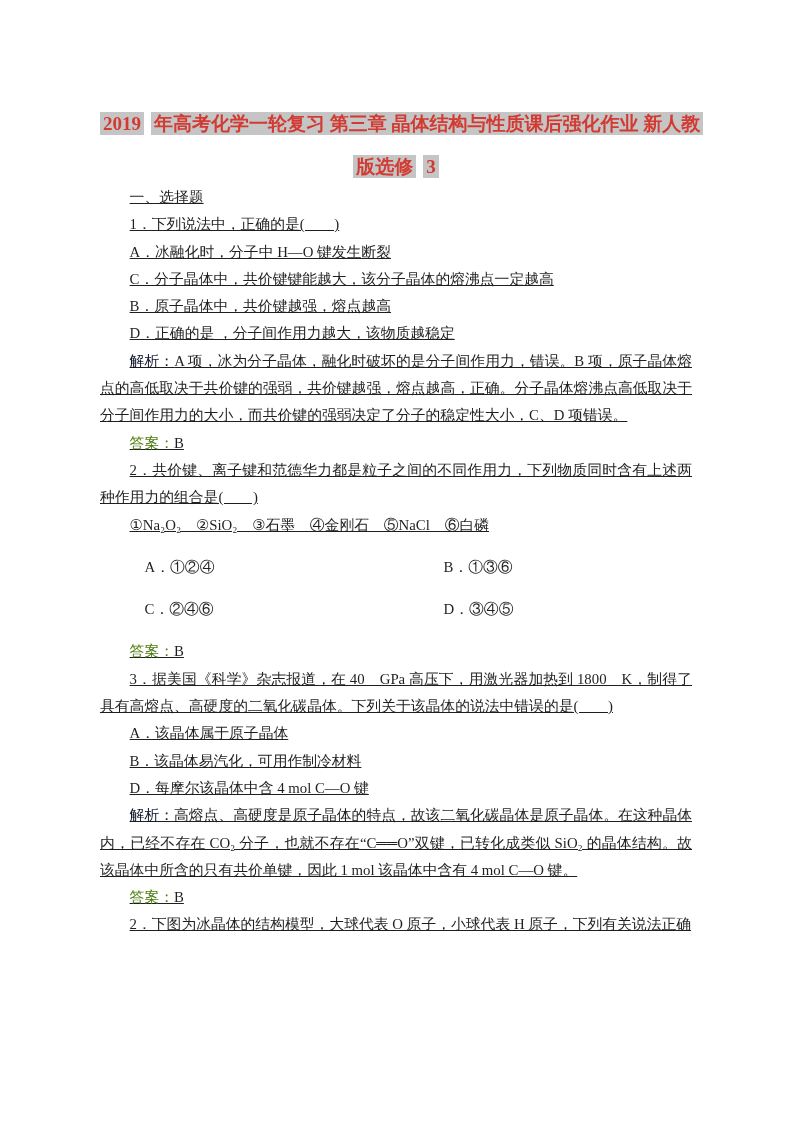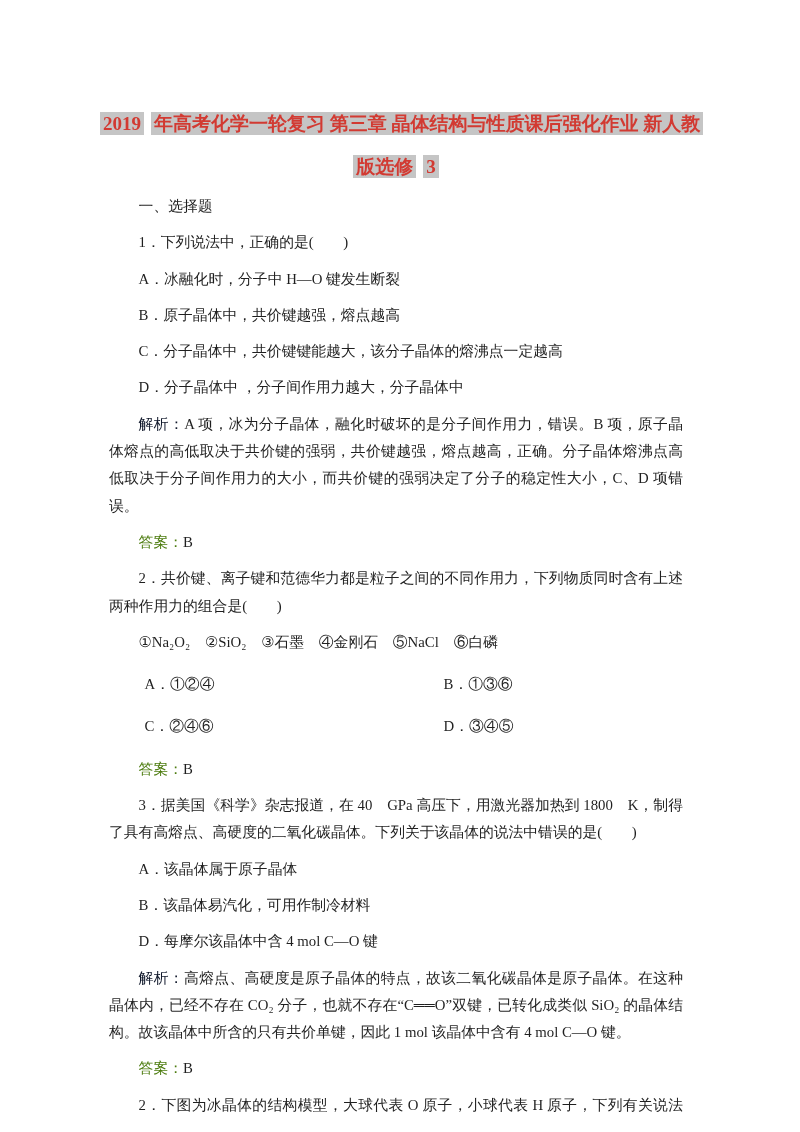--- a/index.html
+++ b/index.html
@@ -35,7 +35,7 @@
     line-height: 27.3px;
     text-align: justify;
   }
-  p.para { margin: 9px; text-indent: 2em; }
+  p.para { margin: 0; text-indent: 2em; text-decoration: underline; }
   p.cols { margin: 15px; display: flex; }
   p.cols .c1 { margin-left: 2em; width: 299px; }
   p.cols .c2 { flex: 1; }

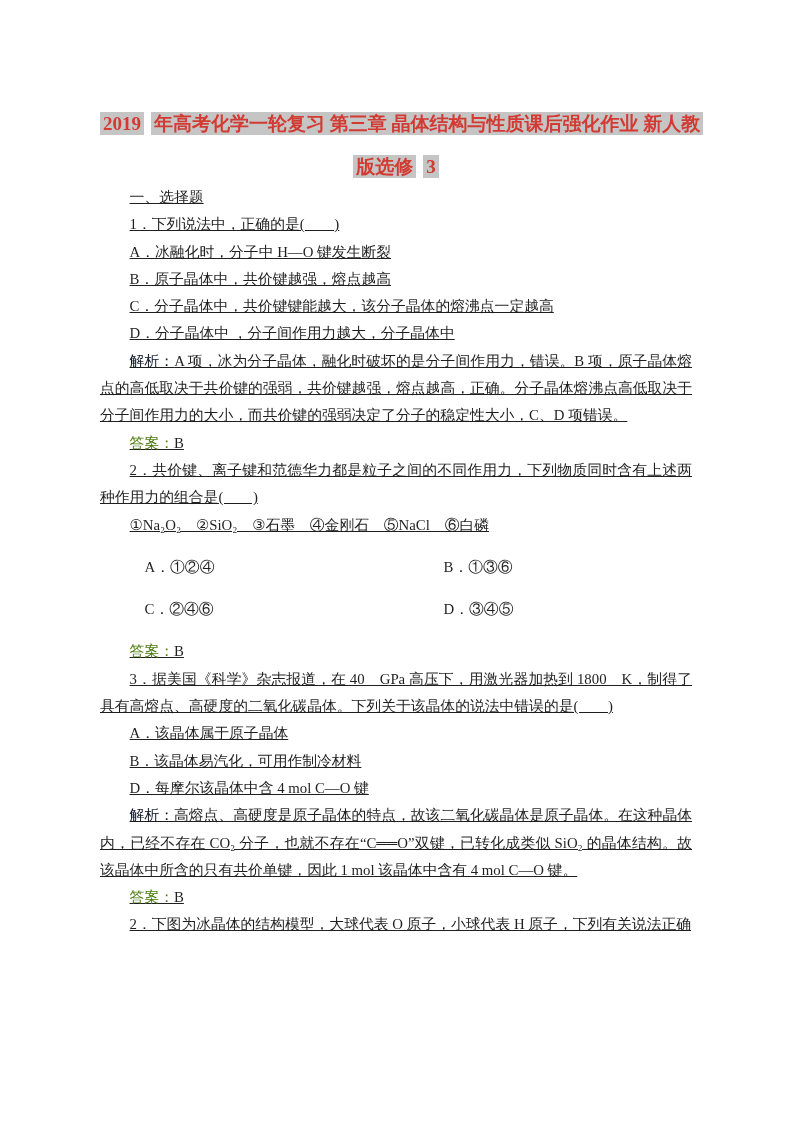--- a/index.html
+++ b/index.html
@@ -58,8 +58,8 @@
 
     <p class="para">1．下列说法中，正确的是(　　)</p>
     <p class="para">A．冰融化时，分子中 H—O 键发生断裂</p>
+    <p class="para">C．分子晶体中，共价键键能越大，该分子晶体的熔沸点一定越高</p>
     <p class="para">B．原子晶体中，共价键越强，熔点越高</p>
-    <p class="para">C．分子晶体中，共价键键能越大，该分子晶体的熔沸点一定越高</p>
     <p class="para">D．分子晶体中 ，分子间作用力越大，分子晶体中</p>
     <p class="para"><span class="lbl-analysis">解析：</span><span>A 项，冰为分子晶体，融化时破坏的是分子间作用力，错误。B 项，原子晶体熔点的高低取决于共价键的强弱，共价键越强，熔点越高，正确。分子晶体熔沸点高低取决于分子间作用力的大小，而共价键的强弱决定了分子的稳定性大小，C、D 项错误。</span></p>
     <p class="para"><span class="lbl-answer">答案：</span><span>B</span></p>

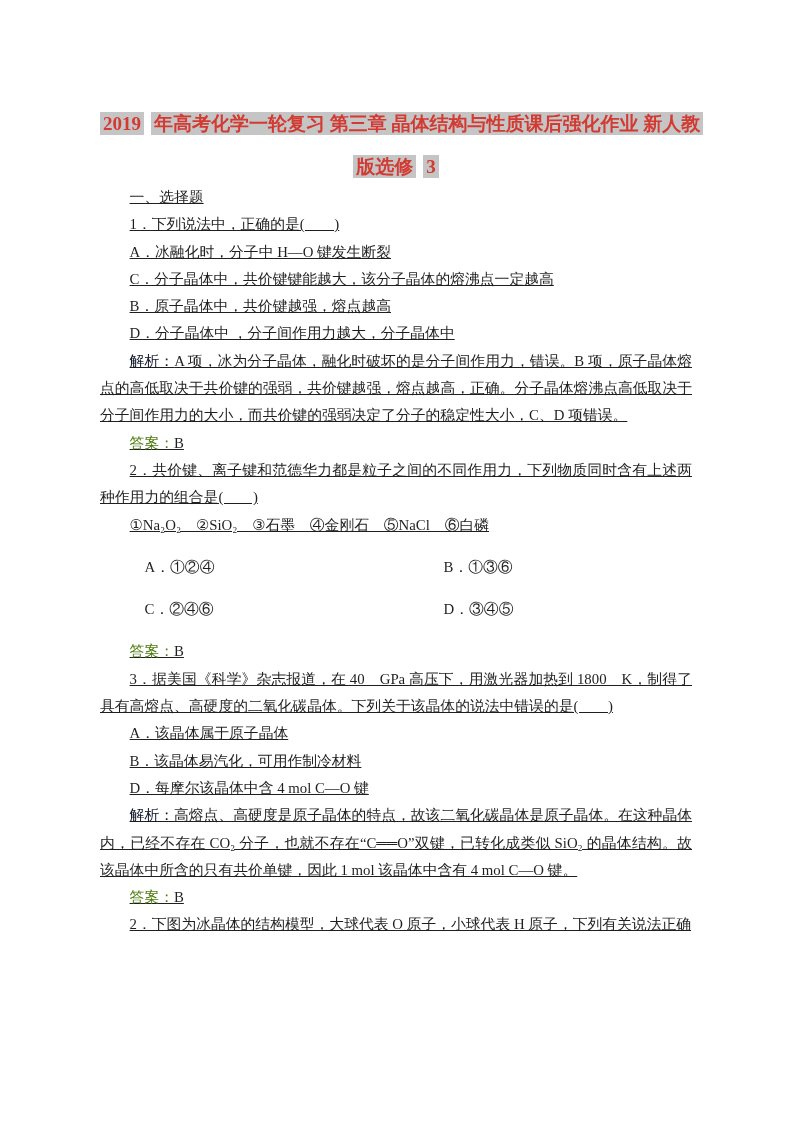--- a/index.html
+++ b/index.html
@@ -60,7 +60,7 @@
     <p class="para">A．冰融化时，分子中 H—O 键发生断裂</p>
     <p class="para">C．分子晶体中，共价键键能越大，该分子晶体的熔沸点一定越高</p>
     <p class="para">B．原子晶体中，共价键越强，熔点越高</p>
-    <p class="para">D．分子晶体中 ，分子间作用力越大，分子晶体中</p>
+    <p class="para">D．正确的是 ，分子间作用力越大，该物质越稳定</p>
     <p class="para"><span class="lbl-analysis">解析：</span><span>A 项，冰为分子晶体，融化时破坏的是分子间作用力，错误。B 项，原子晶体熔点的高低取决于共价键的强弱，共价键越强，熔点越高，正确。分子晶体熔沸点高低取决于分子间作用力的大小，而共价键的强弱决定了分子的稳定性大小，C、D 项错误。</span></p>
     <p class="para"><span class="lbl-answer">答案：</span><span>B</span></p>
 

